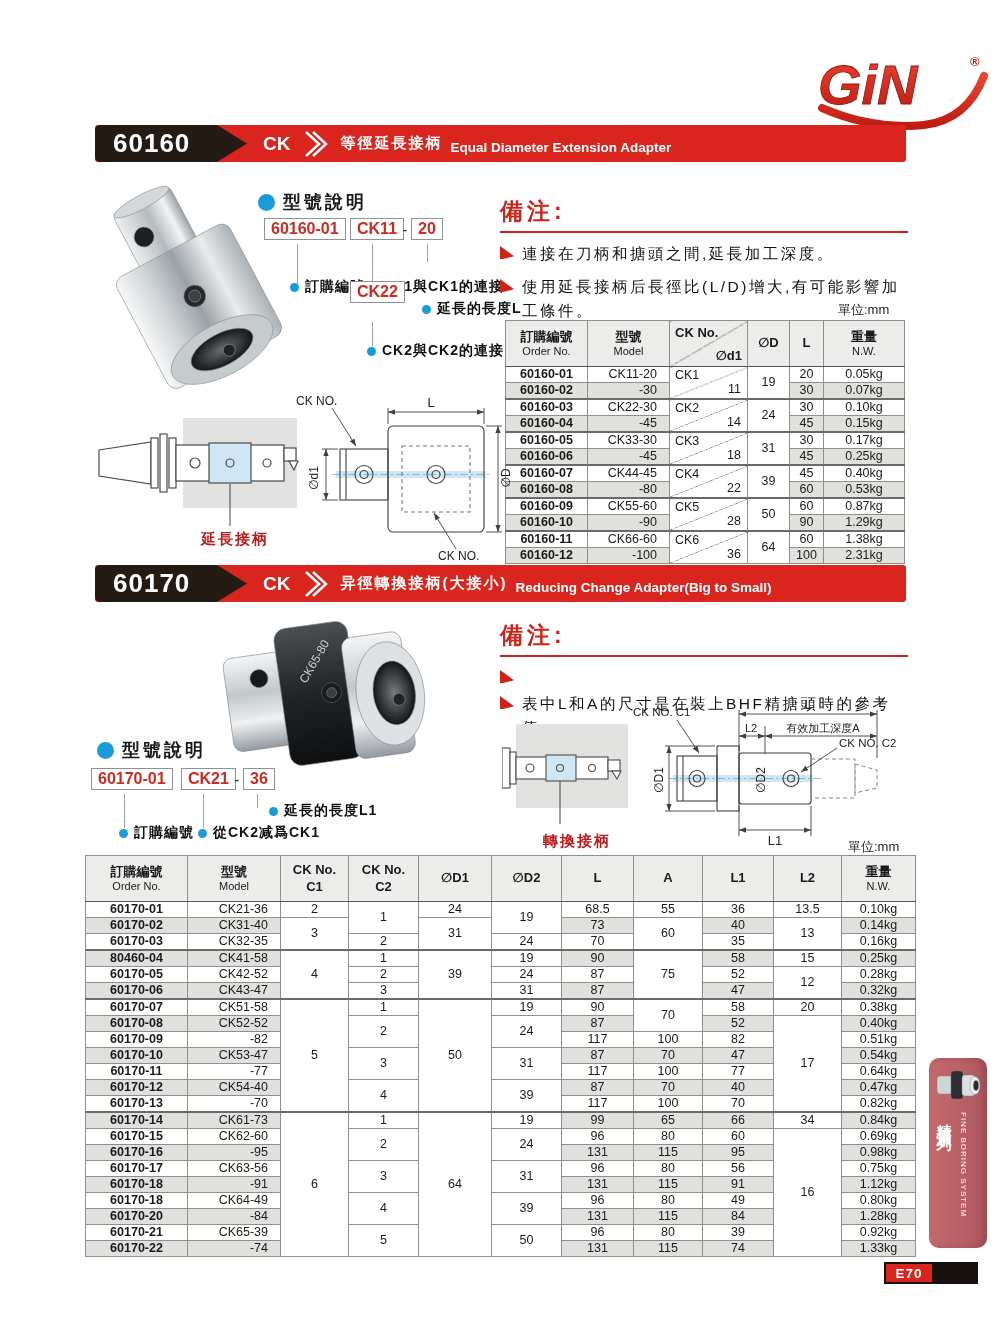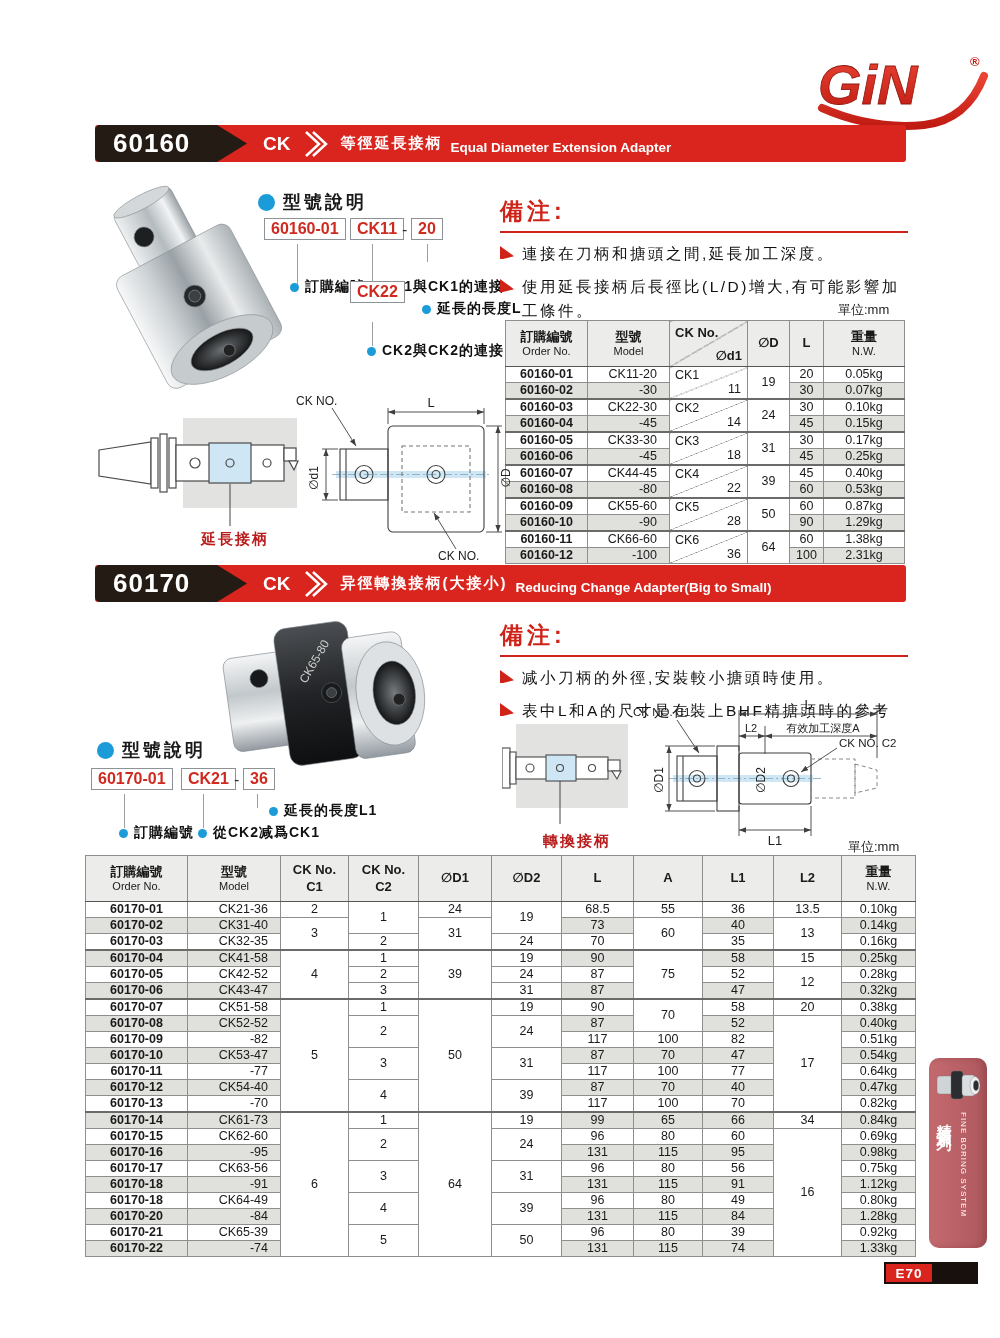--- a/index.html
+++ b/index.html
@@ -430,7 +430,6 @@
     <div class="nheading">備注:</div>
     <div class="nitem">
       <span class="tri"></span>
-      <span class="ntext">减小刀柄的外徑,安裝較小搪頭時使用。</span>
     </div>
     <div class="nitem">
       <span class="tri"></span>

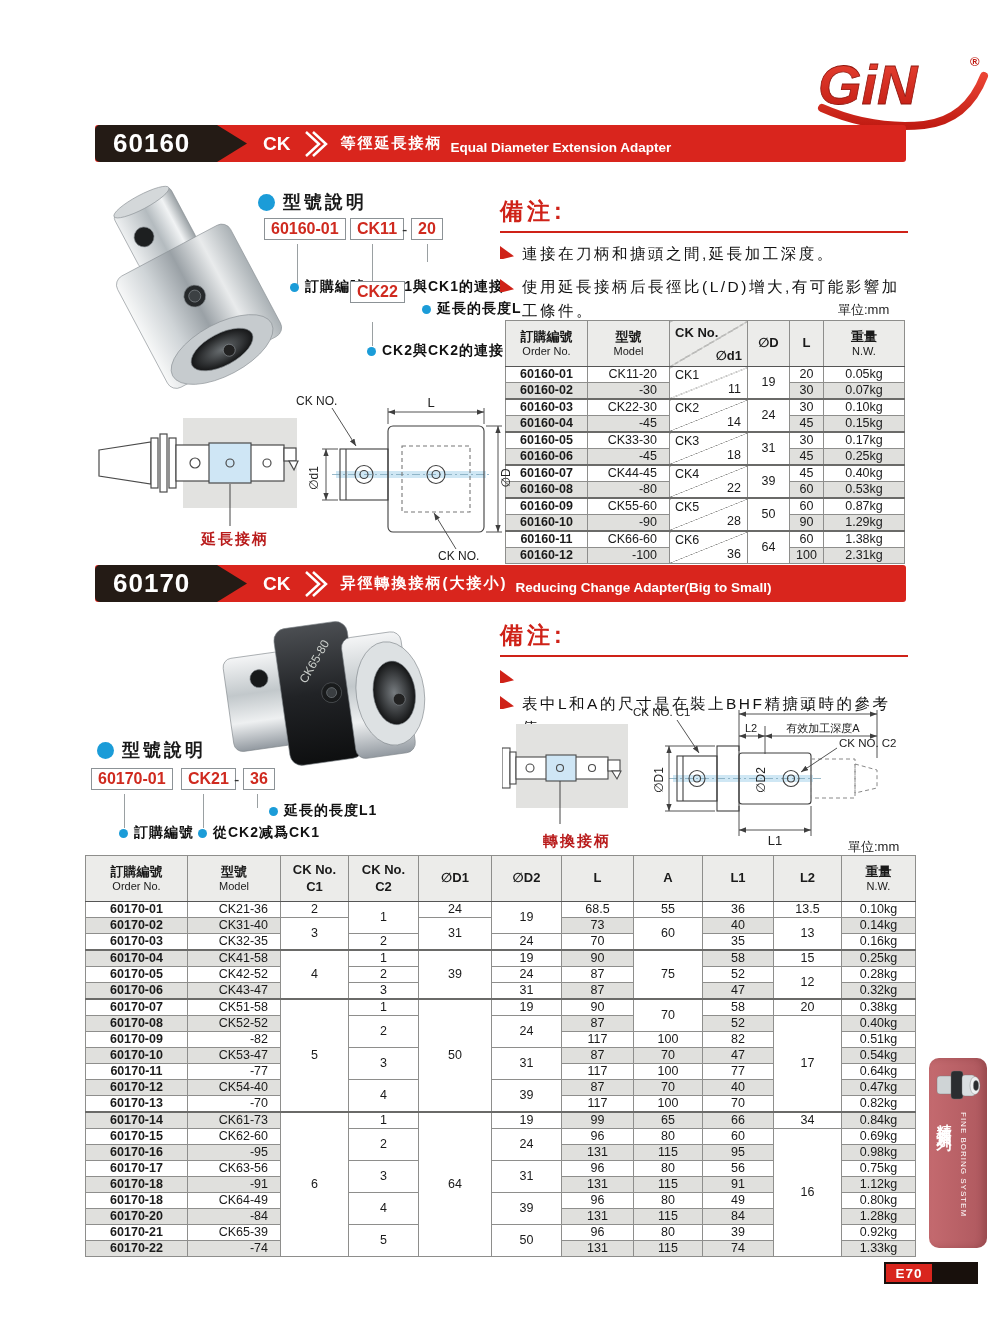--- a/index.html
+++ b/index.html
@@ -621,7 +621,7 @@
           <td class="">0.16kg</td>
         </tr>
         <tr class="gs">
-          <td class="c0 g">60170-04</td>
+          <td class="c0 g">80460-04</td>
           <td class="c1 g">CK41-58</td>
           <td rowspan="3" class="w">4</td>
           <td class="w">1</td>

